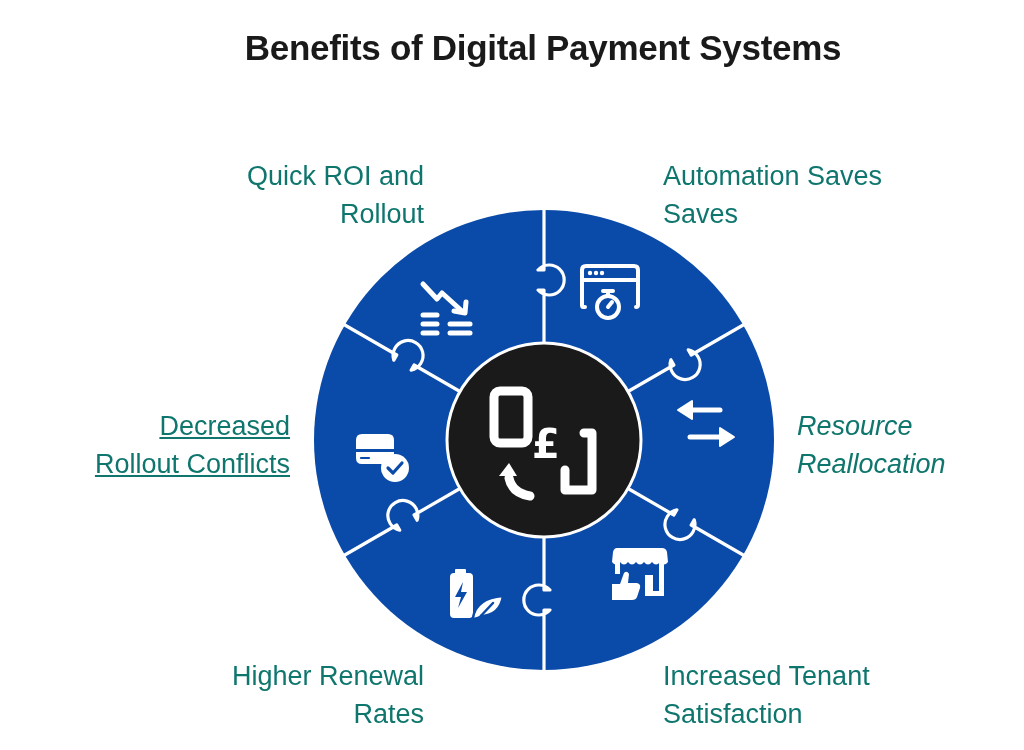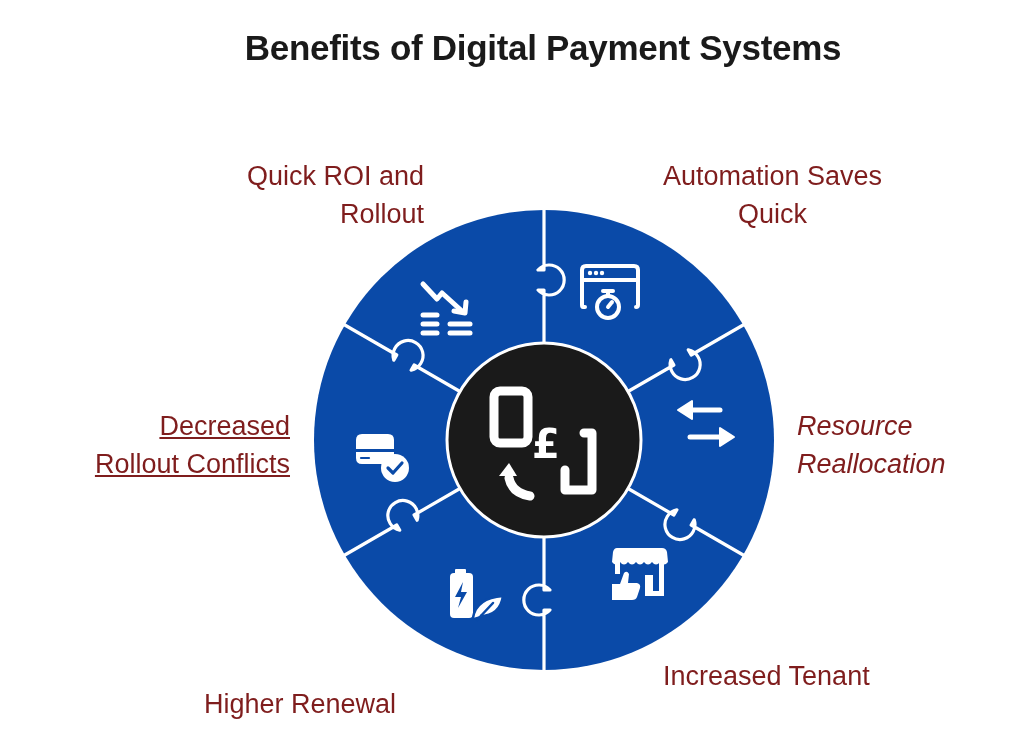--- a/index.html
+++ b/index.html
@@ -7,7 +7,7 @@
          font-family: "Liberation Sans", "DejaVu Sans", sans-serif; color: #1c1c1c; }
   .title { position: absolute; left: 0; width: 1086px; top: 28px; text-align: center;
            font-size: 35px; font-weight: bold; letter-spacing: -0.3px; color: #1a1a1a; }
-  .label { position: absolute; font-size: 27px; line-height: 38px; color: #7f1d1d; }
+  .label { position: absolute; font-size: 27px; line-height: 38px; color: #0f766e; }
   .label.right-align { text-align: right; }
   .label.left-align { text-align: left; }
   svg.diagram { position: absolute; left: 0; top: 0; }

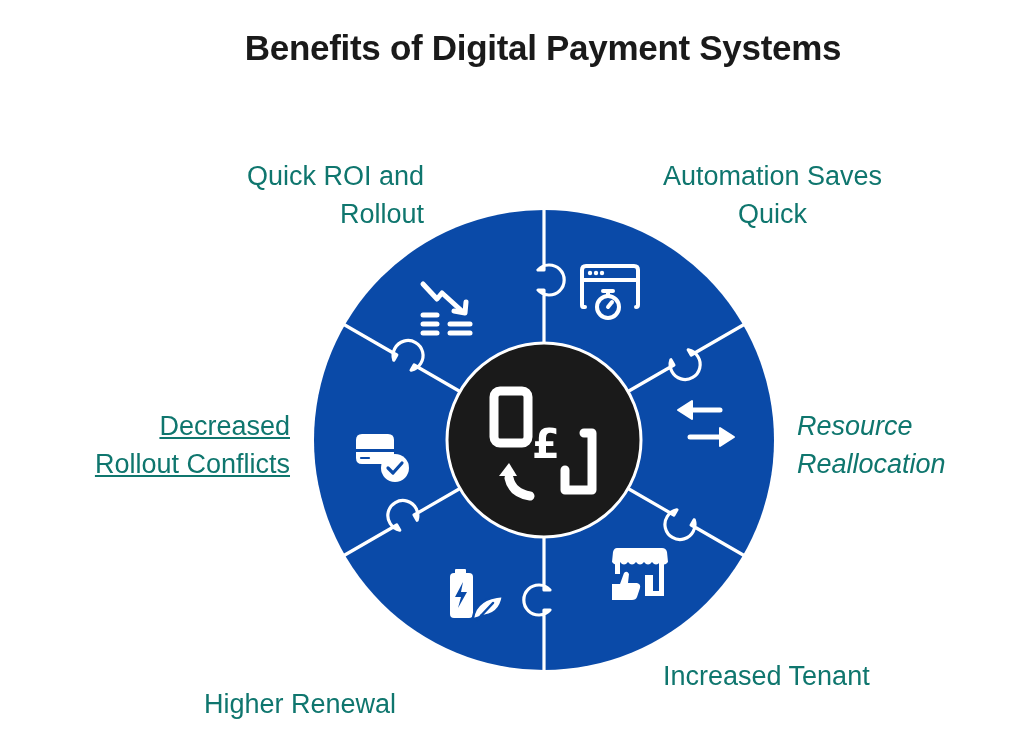--- a/index.html
+++ b/index.html
@@ -102,7 +102,7 @@
   <div>Rollout</div>
 </div>
 
-<div class="label left-align" style="left:663px; top:157px;text-align:center;">
+<div class="label left-align" style="left:663px; top:157px;">
   <div>Automation Saves</div>
   <div>Quick</div>
 </div>

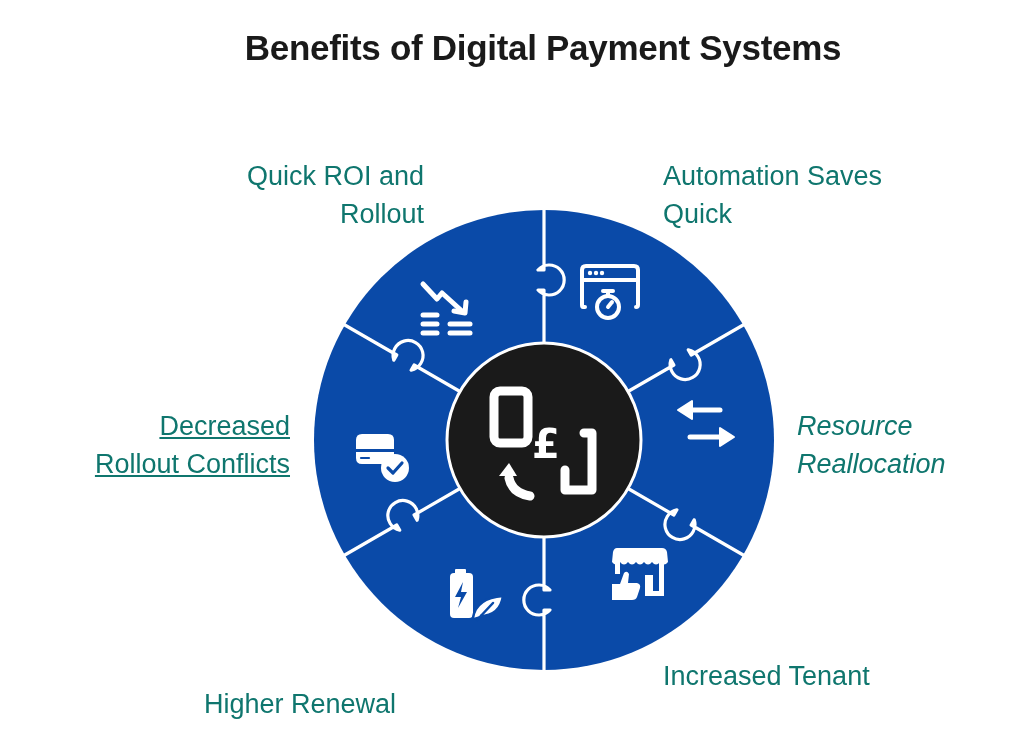--- a/index.html
+++ b/index.html
@@ -104,7 +104,7 @@
 
 <div class="label left-align" style="left:663px; top:157px;">
   <div>Automation Saves</div>
-  <div>Quick</div>
+  <div>Saves</div>
 </div>
 
 <div class="label left-align" style="left:797px; top:407px;font-style:italic;">

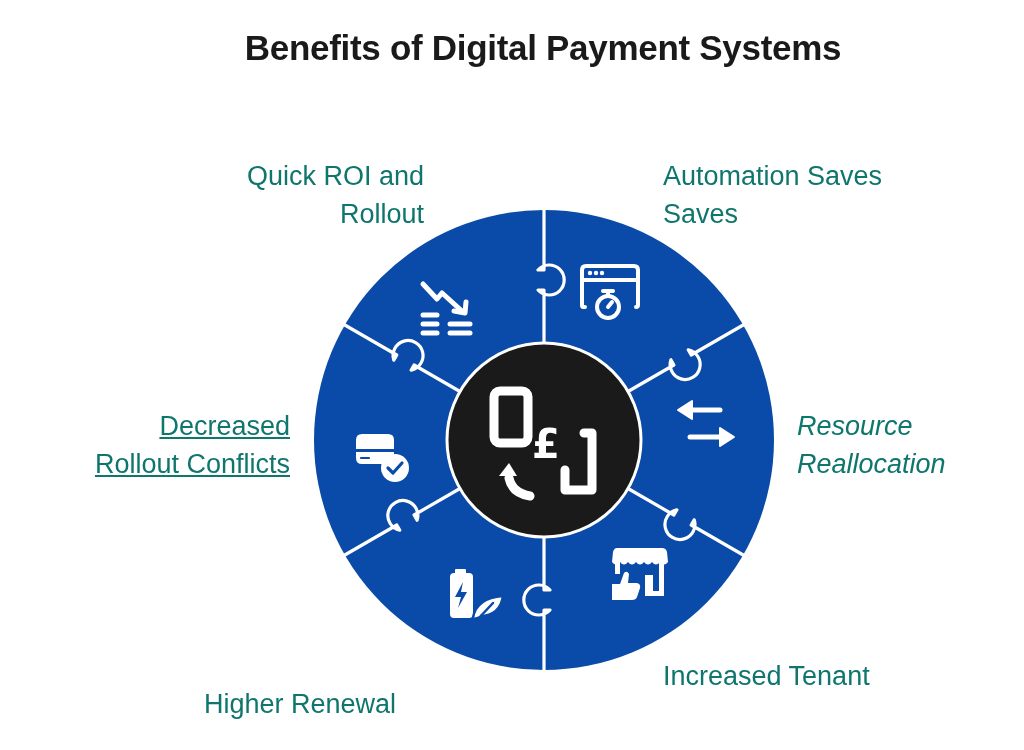--- a/index.html
+++ b/index.html
@@ -116,7 +116,7 @@
   <div>Increased Tenant</div>
 </div>
 
-<div class="label right-align" style="right:628px; top:657px;margin-top:28px;">
+<div class="label right-align" style="right:600px; top:657px;">
   <div>Higher Renewal</div>
 </div>
 

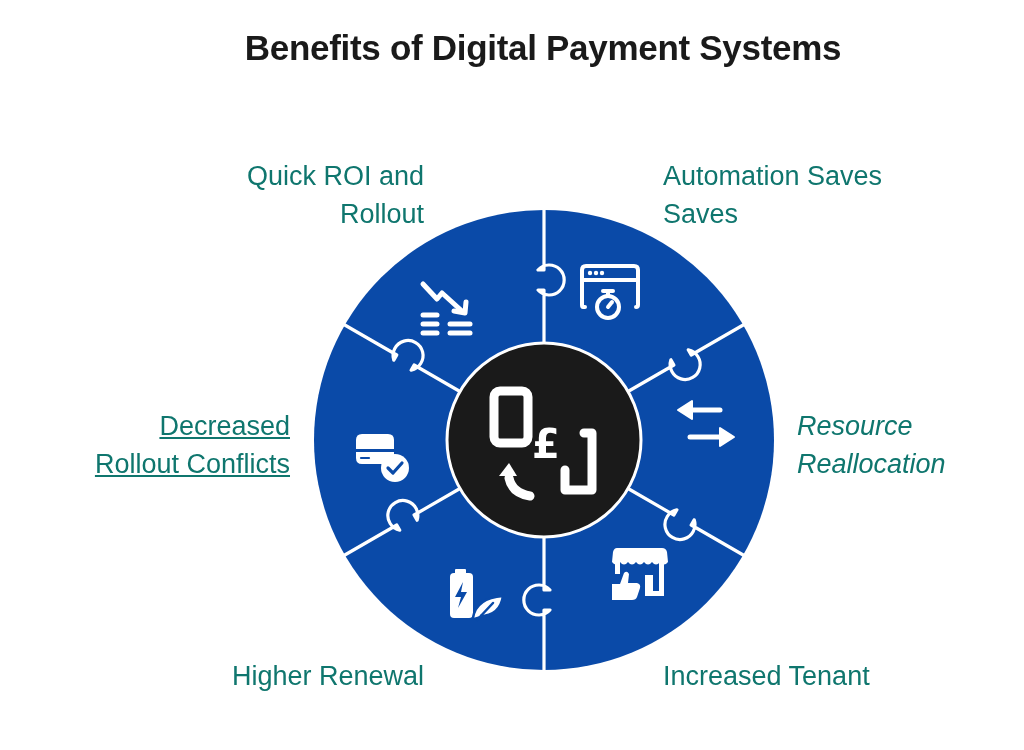--- a/index.html
+++ b/index.html
@@ -118,6 +118,7 @@
 
 <div class="label right-align" style="right:600px; top:657px;">
   <div>Higher Renewal</div>
+  <div>Rates</div>
 </div>
 
 <div class="label right-align" style="right:734px; top:407px;text-decoration:underline;">

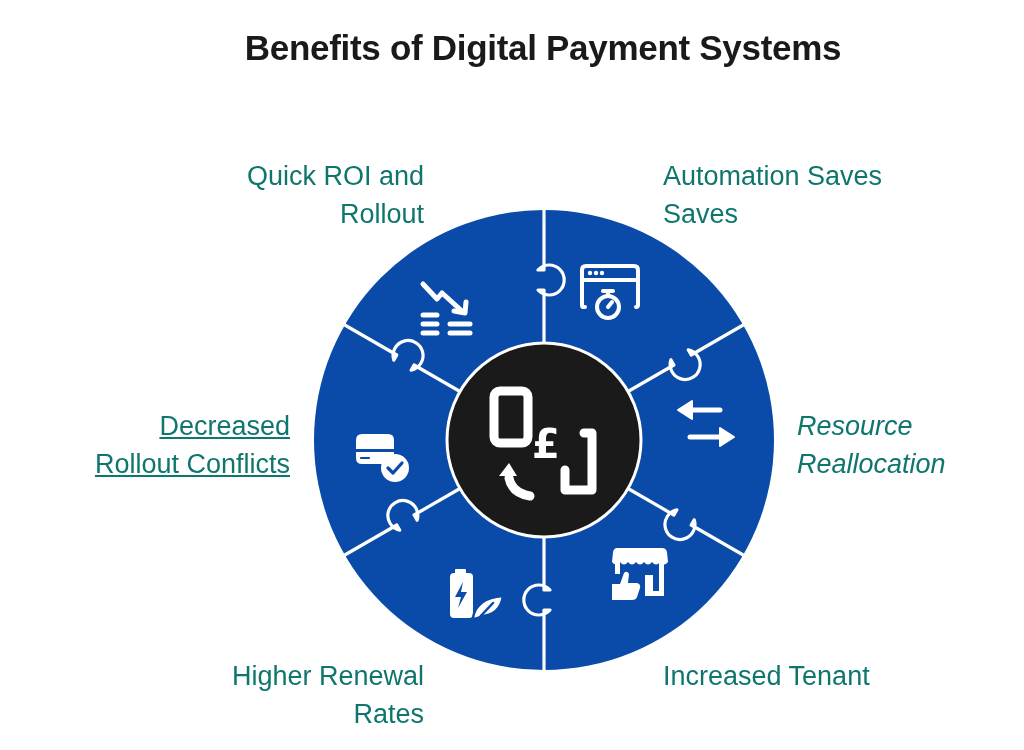--- a/index.html
+++ b/index.html
@@ -114,6 +114,7 @@
 
 <div class="label left-align" style="left:663px; top:657px;">
   <div>Increased Tenant</div>
+  <div>Satisfaction</div>
 </div>
 
 <div class="label right-align" style="right:600px; top:657px;">

